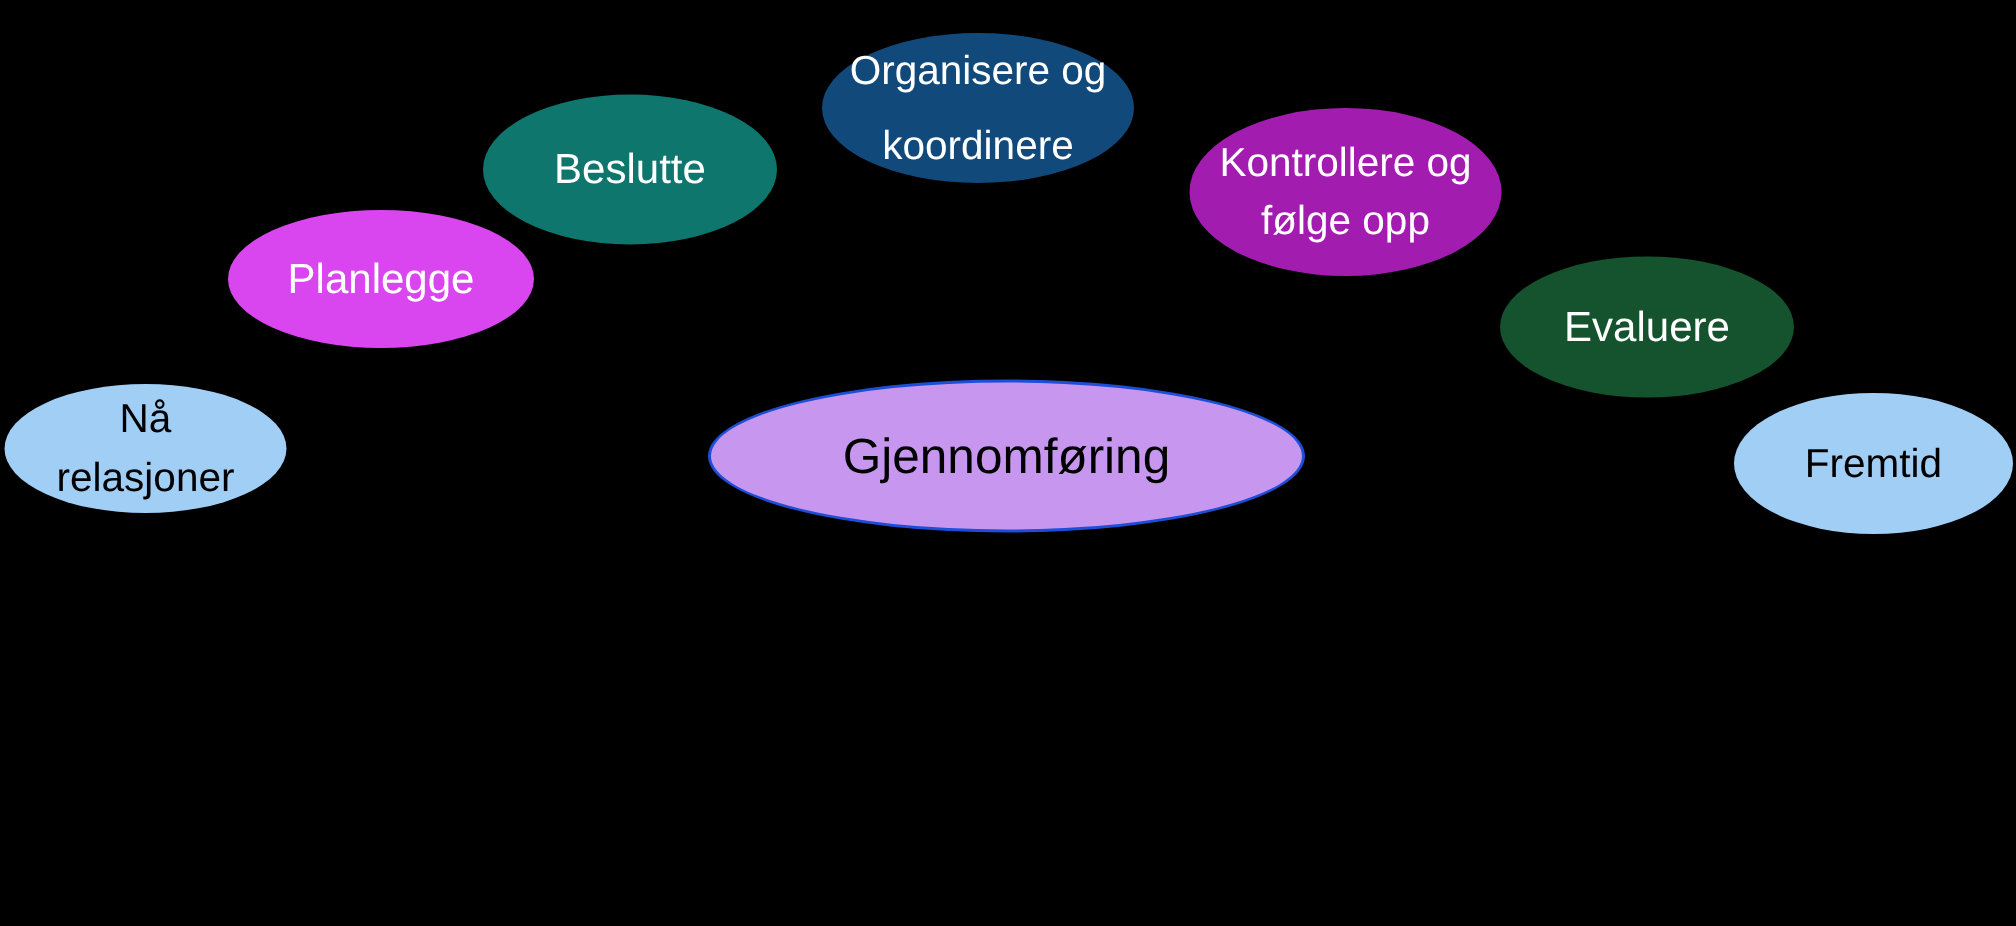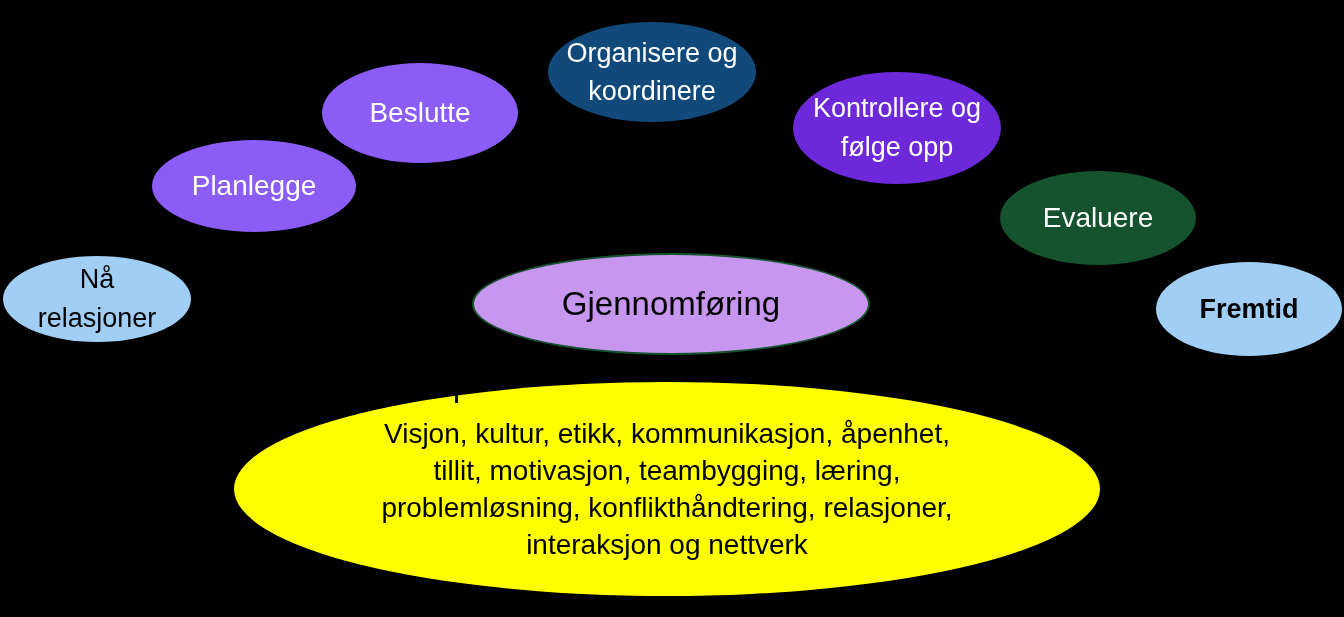--- a/index.html
+++ b/index.html
@@ -32,7 +32,7 @@
   .e-na          { left: 3px;    top: 256px; width: 188px; height: 86px;  font-size: 27px; line-height: 39px; }
   .e-planlegge   { left: 152px;  top: 140px; width: 204px; height: 92px;  font-size: 28px; }
   .e-beslutte    { left: 322px;  top: 63px;  width: 196px; height: 100px; font-size: 28px; }
-  .e-organisere  { left: 548px;  top: 22px;  width: 208px; height: 100px; font-size: 27px; line-height: 38px; }
+  .e-organisere  { left: 548px;  top: 22px;  width: 208px; height: 100px; font-size: 27px; line-height: 50px; }
   .e-kontrollere { left: 793px;  top: 72px;  width: 208px; height: 112px; font-size: 27px; line-height: 39px; }
   .e-evaluere    { left: 1000px; top: 171px; width: 196px; height: 94px;  font-size: 28px; }
   .e-fremtid     { left: 1156px; top: 262px; width: 186px; height: 94px;  font-size: 27px; }

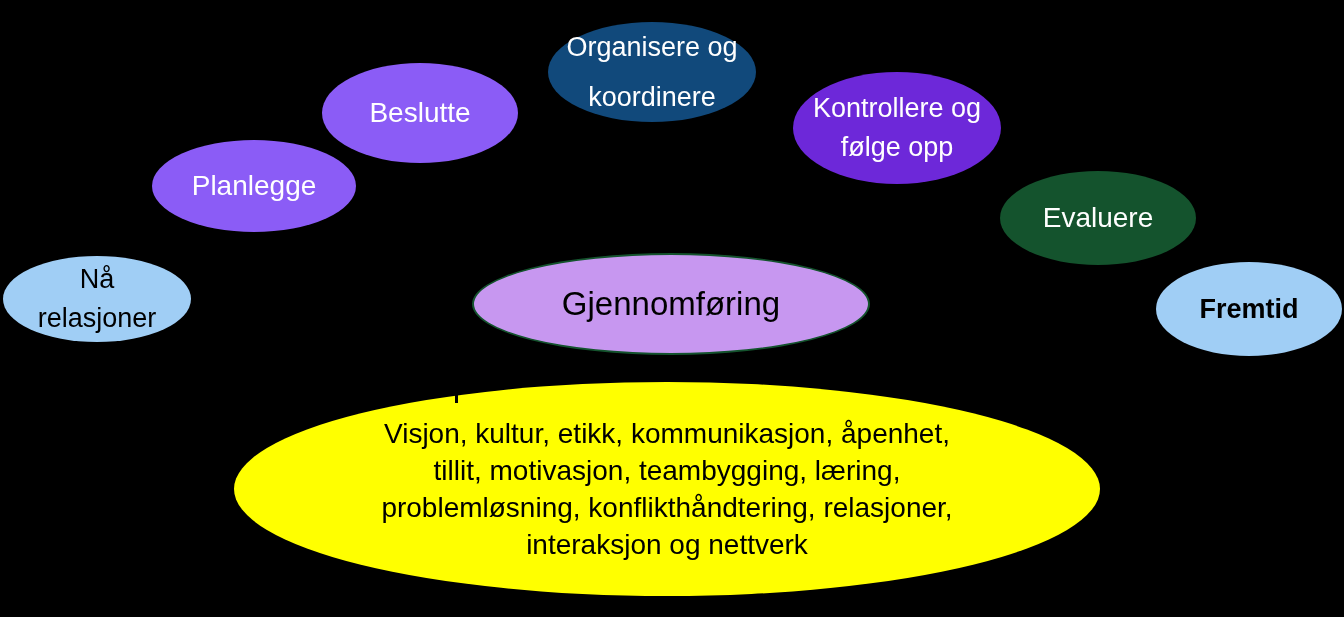--- a/index.html
+++ b/index.html
@@ -61,7 +61,7 @@
     <span class="label">Planlegge</span>
   </div>
 
-  <div class="ellipse e-beslutte" style="background: #8b5cf6; color: rgb(255, 255, 255);">
+  <div class="ellipse e-beslutte" style="background: #0f766e; color: rgb(255, 255, 255);">
     <span class="label">Beslutte</span>
   </div>
 

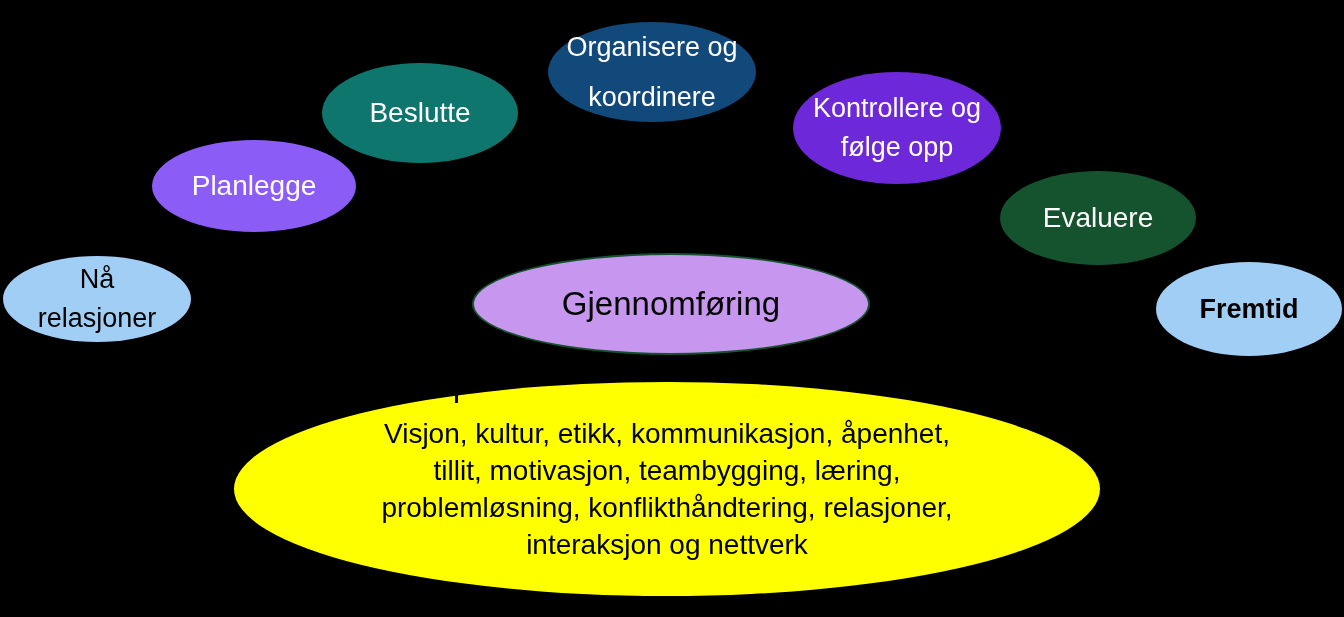--- a/index.html
+++ b/index.html
@@ -70,7 +70,7 @@
 koordinere</span>
   </div>
 
-  <div class="ellipse e-kontrollere" style="background: #6d28d9; color: rgb(255, 255, 255);">
+  <div class="ellipse e-kontrollere" style="background: #a21caf; color: rgb(255, 255, 255);">
     <span class="label">Kontrollere og
 følge opp</span>
   </div>

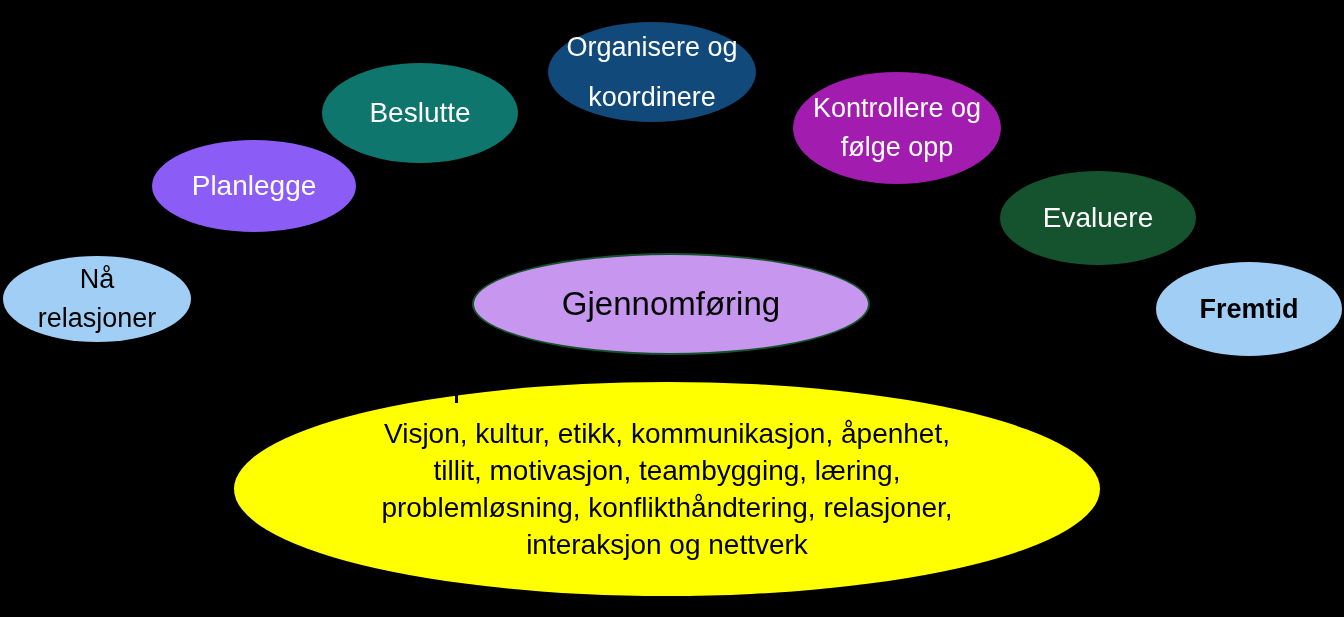--- a/index.html
+++ b/index.html
@@ -57,7 +57,7 @@
 relasjoner</span>
   </div>
 
-  <div class="ellipse e-planlegge" style="background: #8b5cf6; color: rgb(255, 255, 255);">
+  <div class="ellipse e-planlegge" style="background: #d946ef; color: rgb(255, 255, 255);">
     <span class="label">Planlegge</span>
   </div>
 

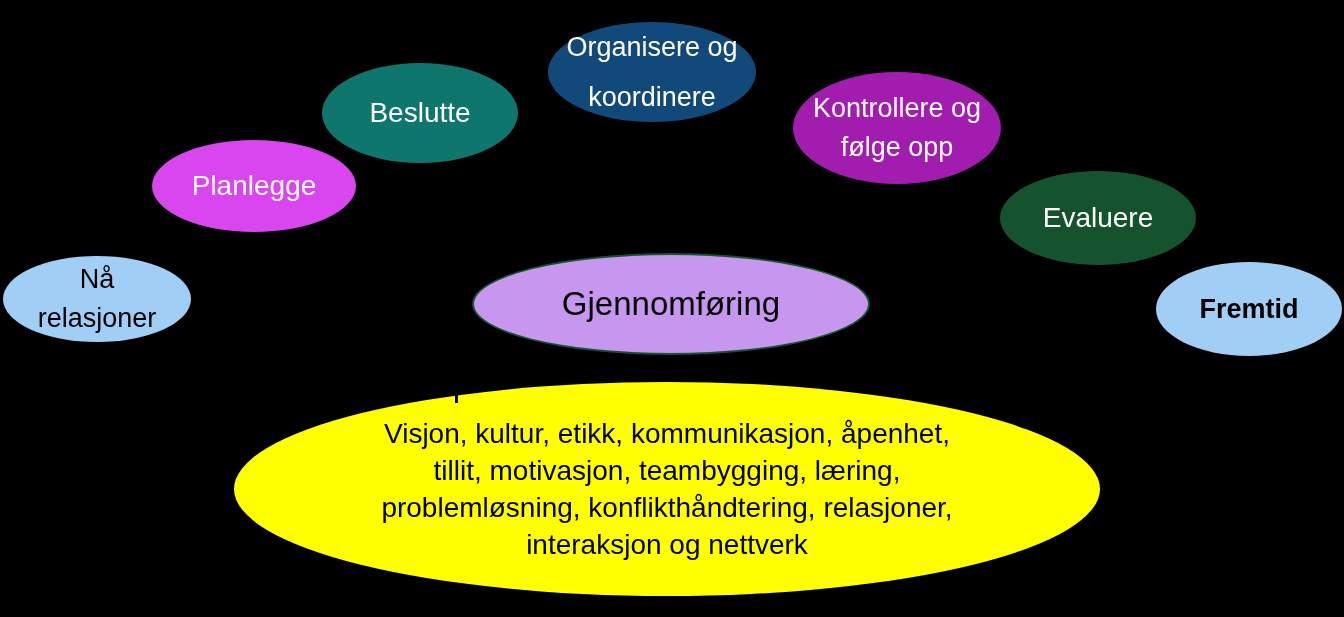--- a/index.html
+++ b/index.html
@@ -36,7 +36,7 @@
   .e-kontrollere { left: 793px;  top: 72px;  width: 208px; height: 112px; font-size: 27px; line-height: 39px; }
   .e-evaluere    { left: 1000px; top: 171px; width: 196px; height: 94px;  font-size: 28px; }
   .e-fremtid     { left: 1156px; top: 262px; width: 186px; height: 94px;  font-size: 27px; }
-  .e-gjennom     { left: 472px;  top: 253px; width: 398px; height: 102px; font-size: 33px; border: 2px solid #14532d; }
+  .e-gjennom     { left: 472px;  top: 253px; width: 398px; height: 102px; font-size: 33px; border: 2px solid #1d4ed8; }
   .e-yellow      { left: 234px;  top: 382px; width: 866px; height: 214px; font-size: 28px; line-height: 37px; }
   .tick {
     position: absolute;

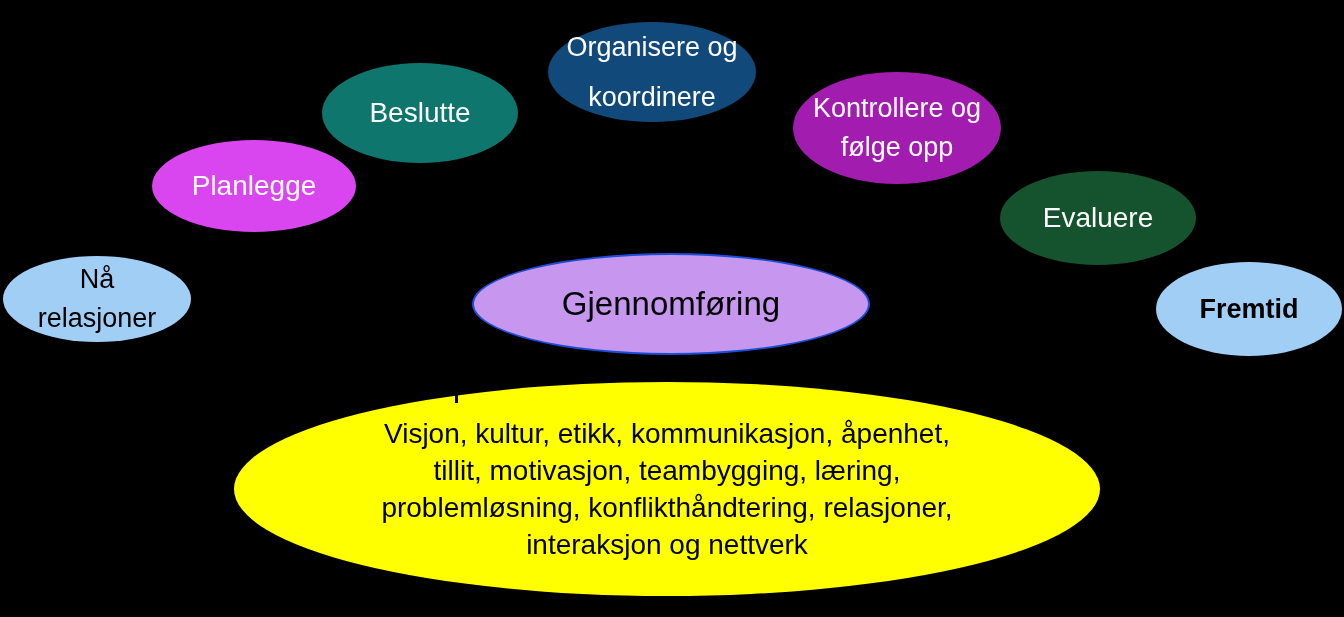--- a/index.html
+++ b/index.html
@@ -79,7 +79,7 @@
     <span class="label">Evaluere</span>
   </div>
 
-  <div class="ellipse e-fremtid" style="background: rgb(160, 206, 245); color: rgb(0, 0, 0); font-weight: bold;">
+  <div class="ellipse e-fremtid" style="background: rgb(160, 206, 245); color: rgb(0, 0, 0);">
     <span class="label">Fremtid</span>
   </div>
 

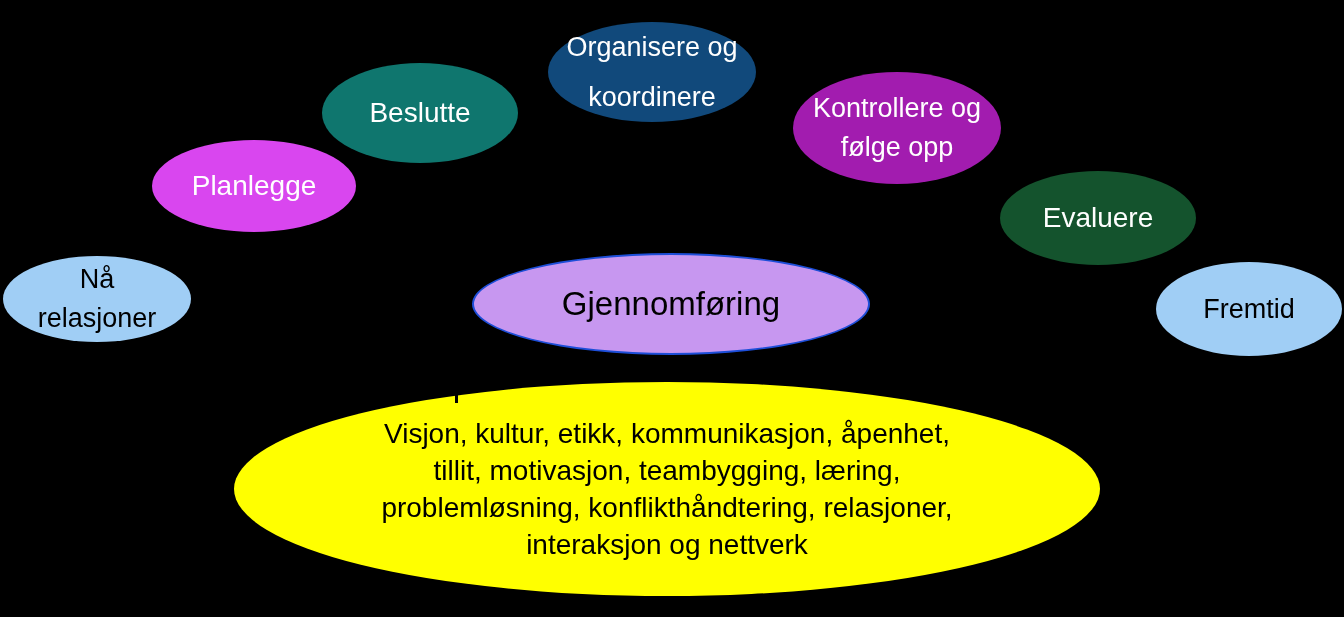--- a/index.html
+++ b/index.html
@@ -87,12 +87,6 @@
     <span class="label">Gjennomføring</span>
   </div>
 
-  <div class="ellipse e-yellow" style="background: rgb(255, 255, 0); color: rgb(0, 0, 0);">
-    <span class="label">Visjon, kultur, etikk, kommunikasjon, åpenhet,
-tillit, motivasjon, teambygging, læring,
-problemløsning, konflikthåndtering, relasjoner,
-interaksjon og nettverk</span>
-  </div>
 
   <div class="tick"></div>
 

